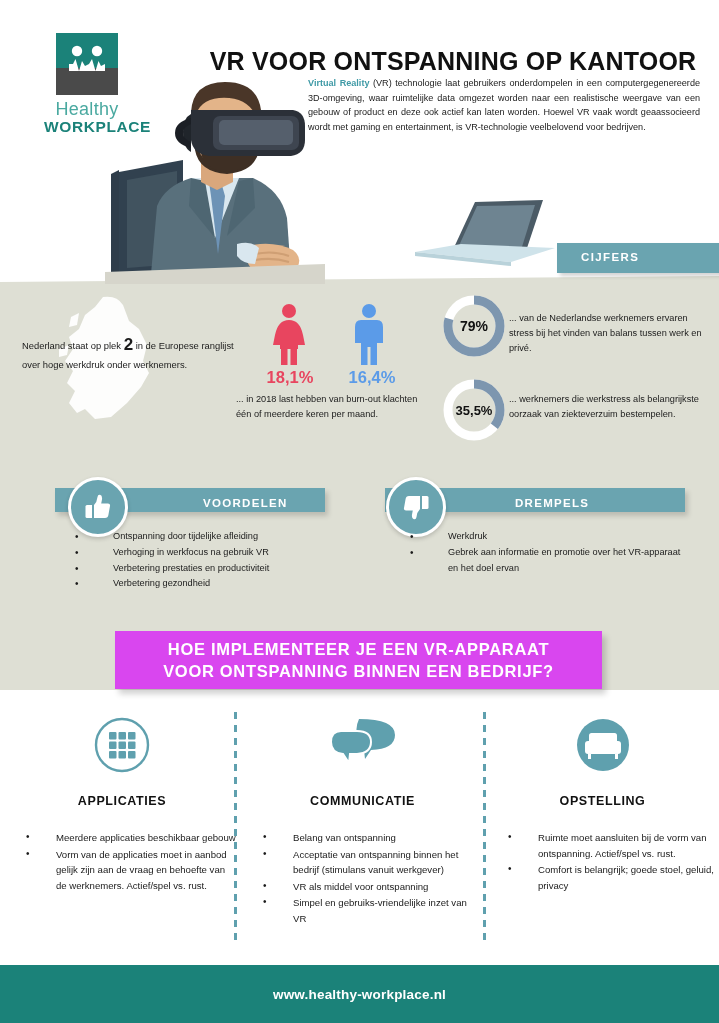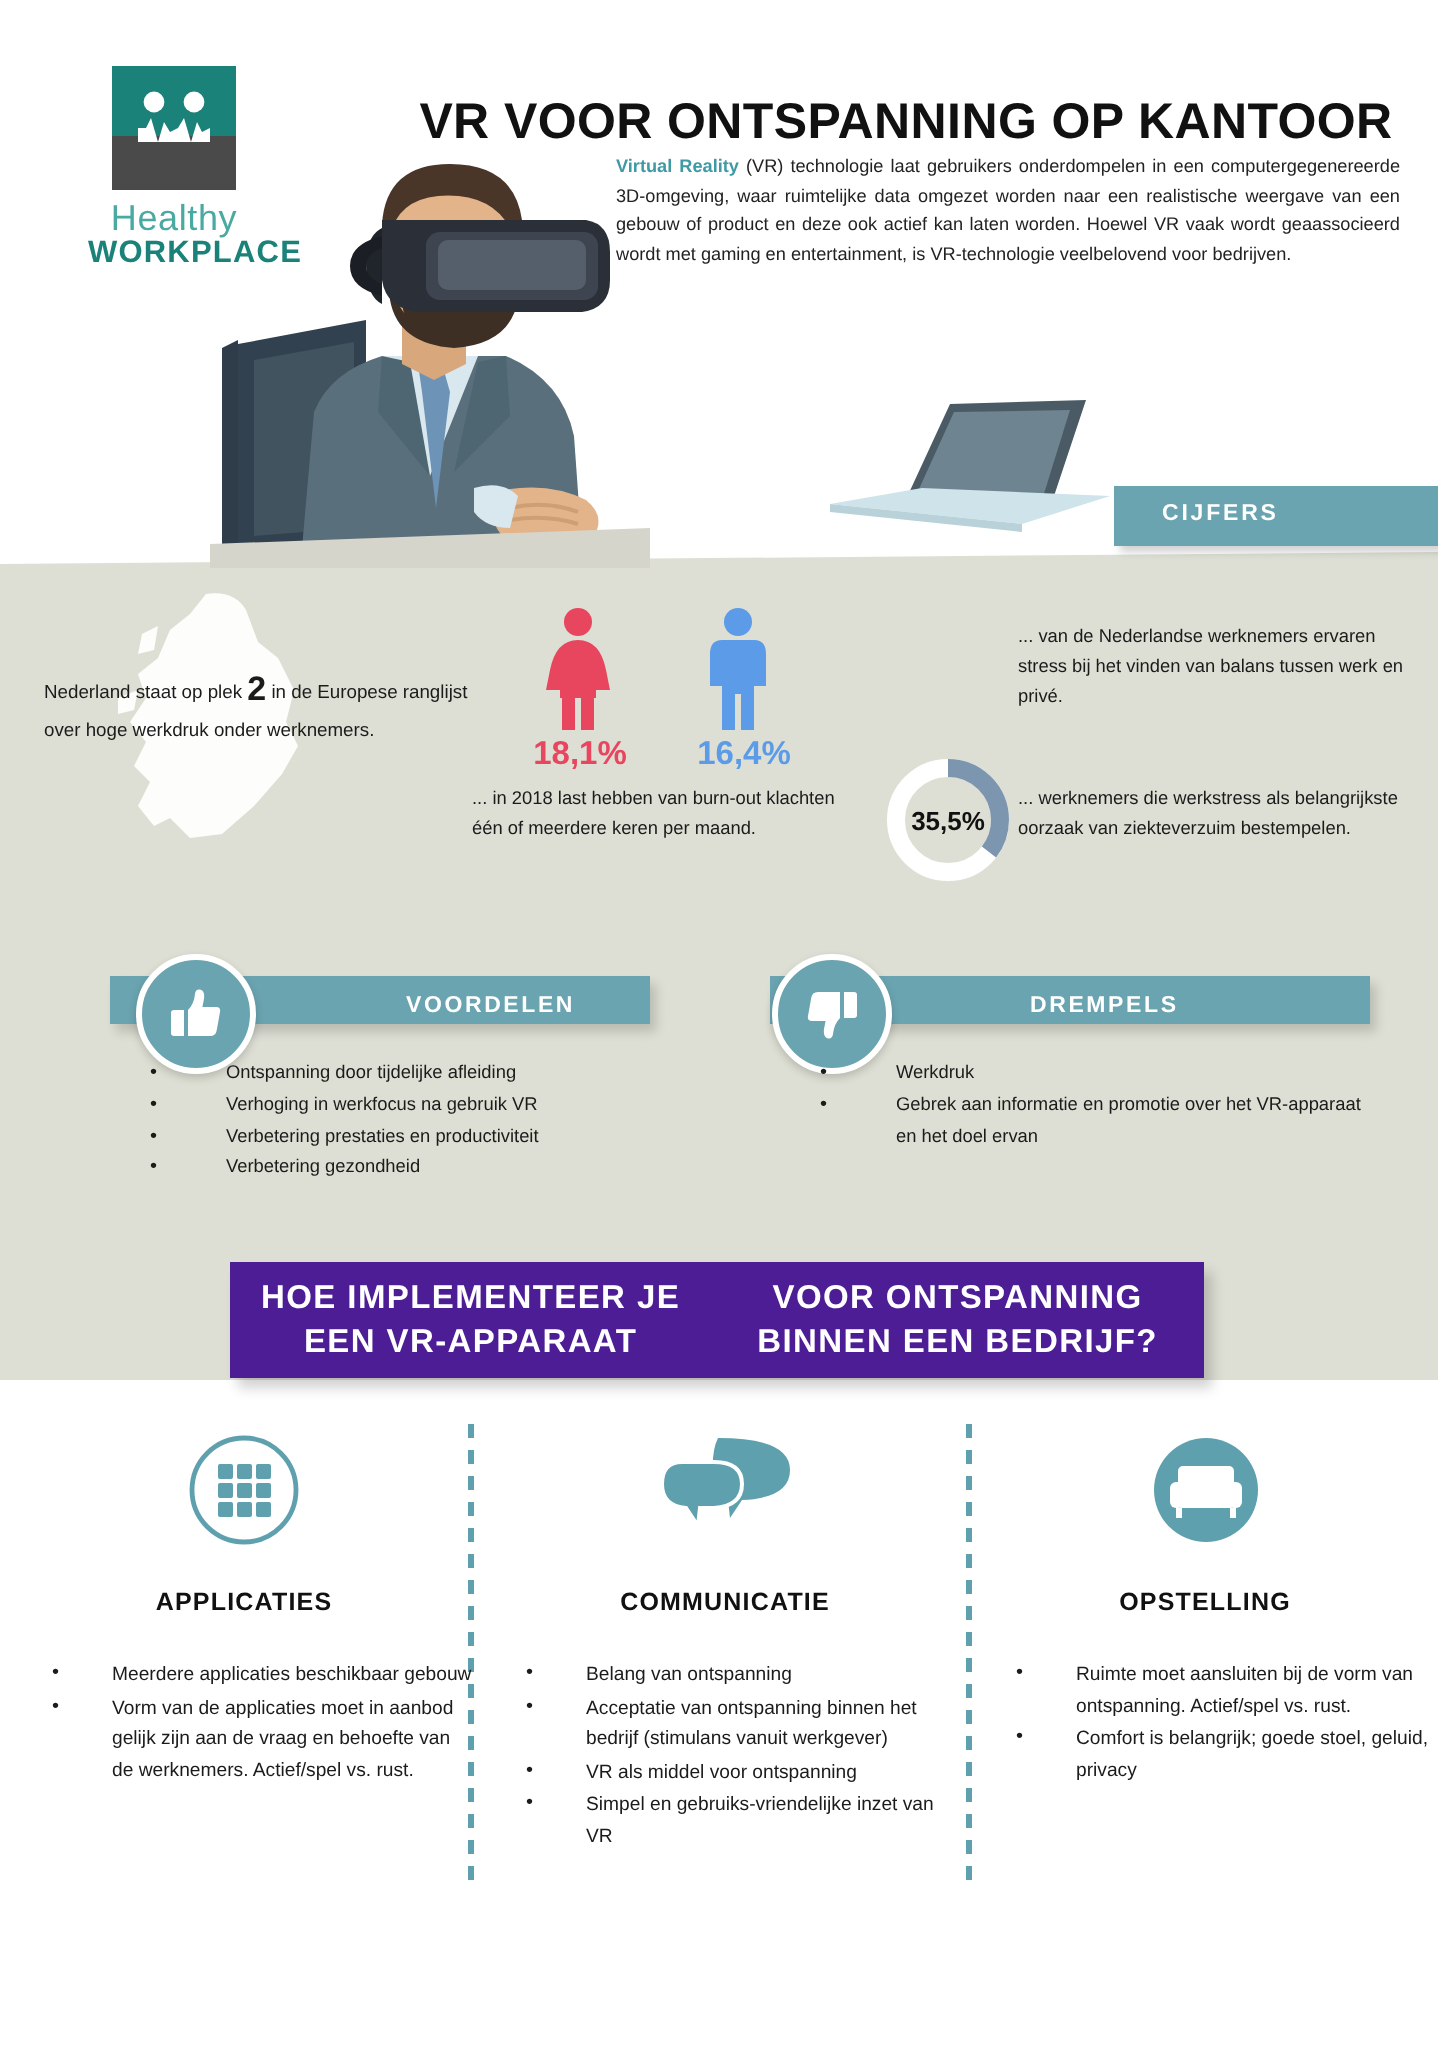--- a/index.html
+++ b/index.html
@@ -281,6 +281,13 @@
   <div class="pct-male">16,4%</div>
   <div class="burnout-text">... in 2018 last hebben van burn-out klachten één of meerdere keren per maand.</div>
 
+  <div class="donut" id="donut-79">
+    <svg viewBox="0 0 68 68">
+      <circle cx="34" cy="34" r="26" fill="none" stroke="#ffffff" stroke-width="9"></circle>
+      <circle cx="34" cy="34" r="26" fill="none" stroke="#7d96af" stroke-width="9" stroke-dasharray="129.1 34.3" stroke-dashoffset="0" transform="rotate(-90 34 34)" stroke-linecap="butt"></circle>
+    </svg>
+    <div class="donut-label">79%</div>
+  </div>
   <div class="donut-text" id="donut-79-text">... van de Nederlandse werknemers ervaren stress bij het vinden van balans tussen werk en privé.</div>
 
   <div class="donut" id="donut-355">

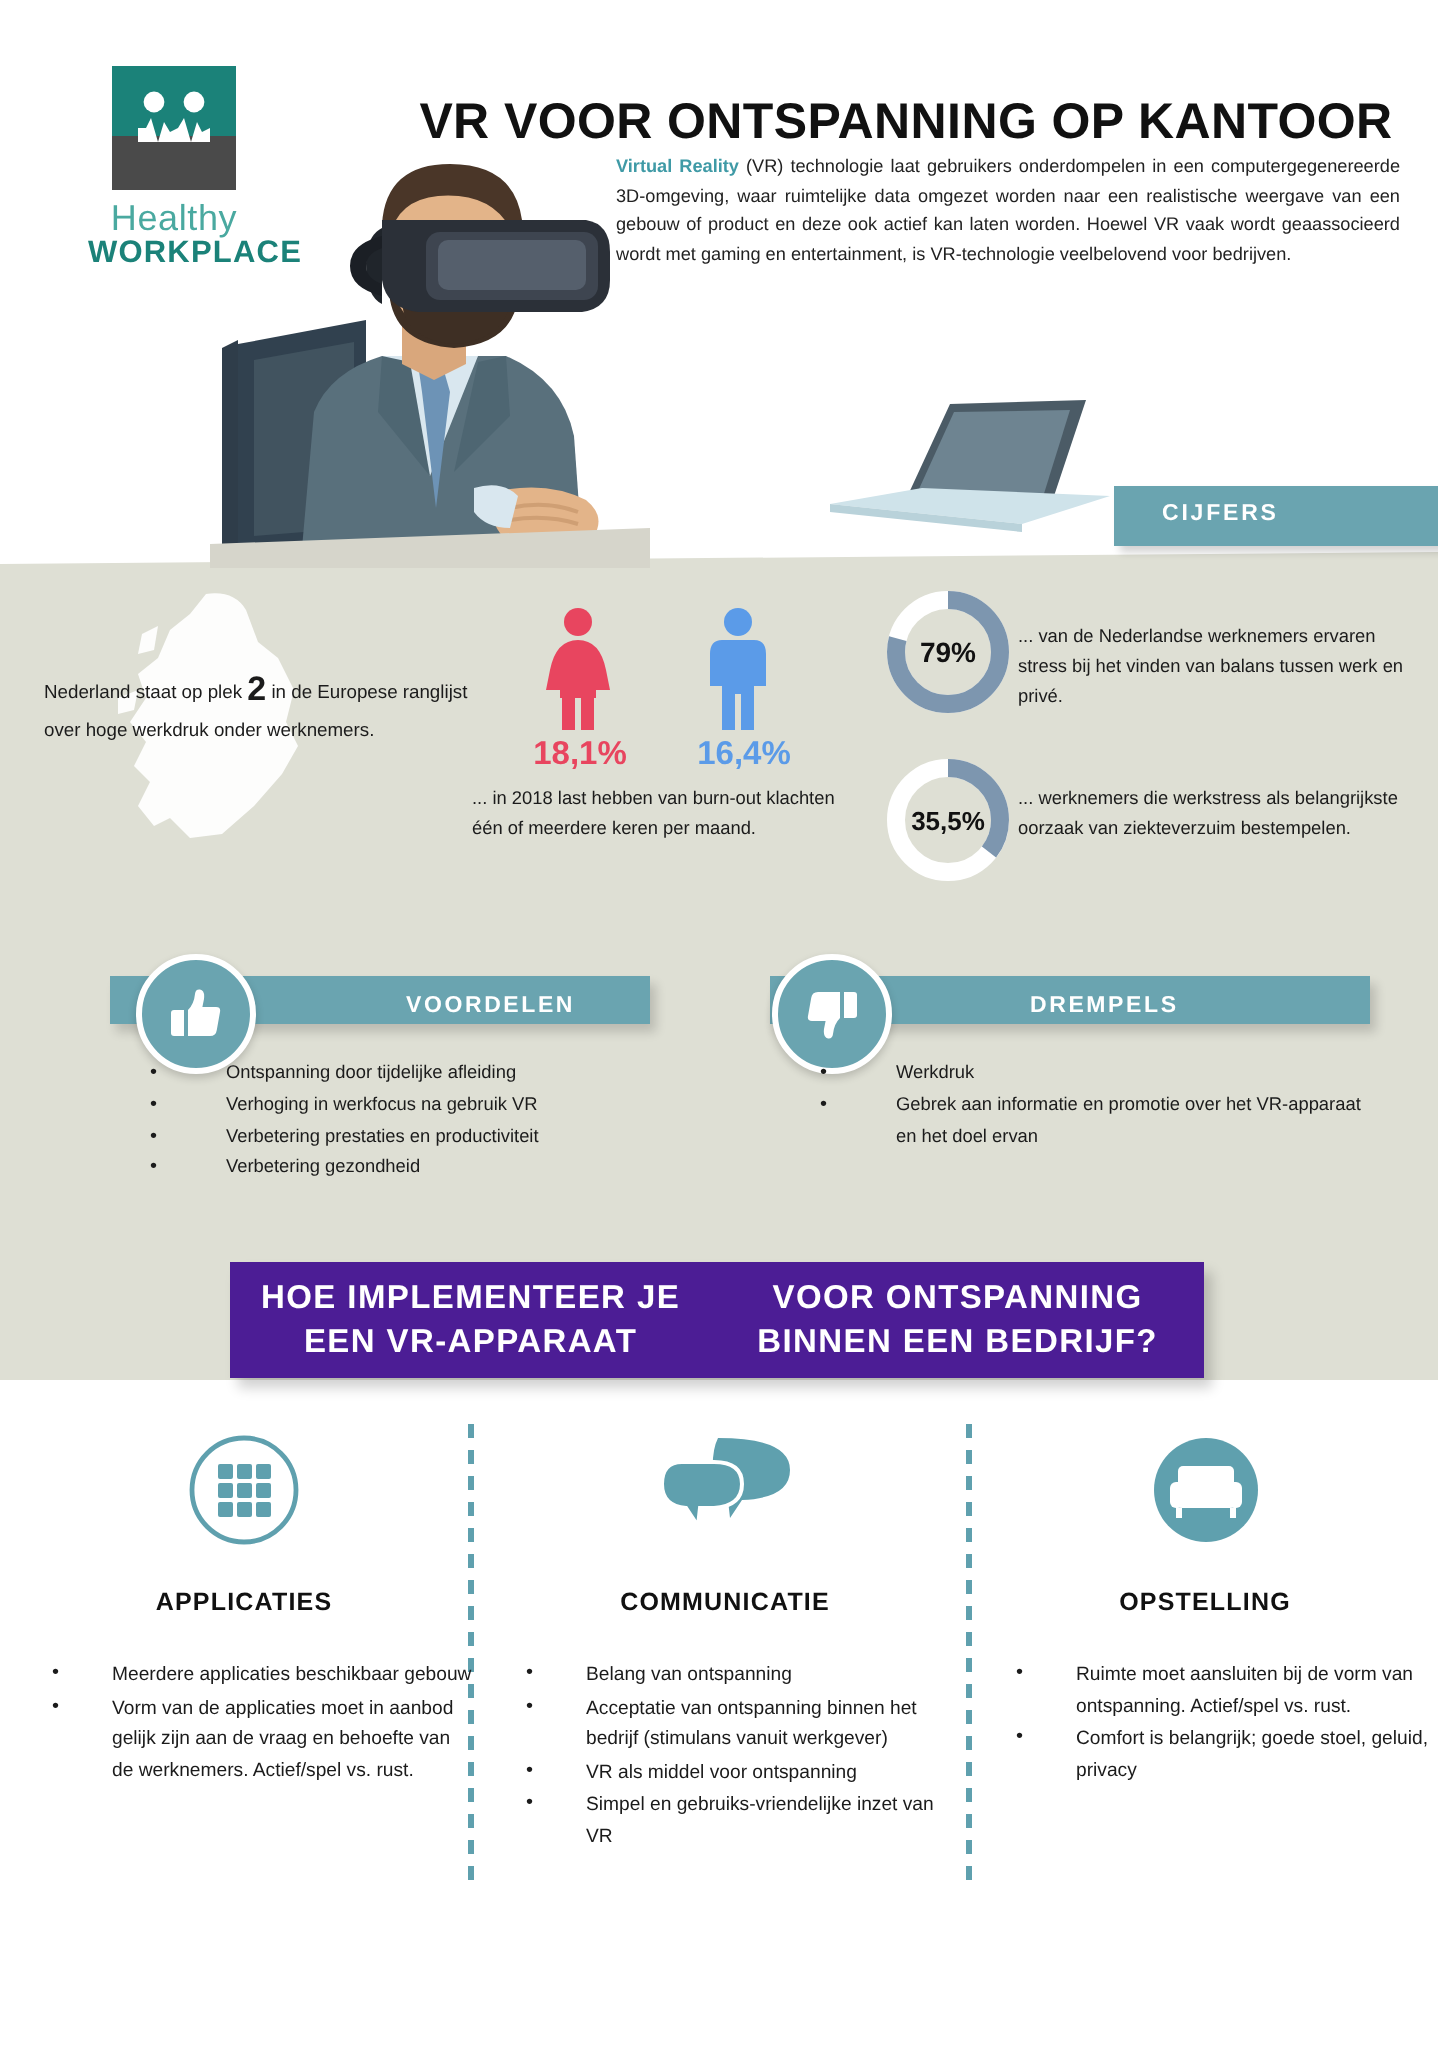--- a/index.html
+++ b/index.html
@@ -148,8 +148,8 @@
   
   .cta-banner {
     position:absolute; left:115px; top:631px; width:487px; height:58px;
-    background:#4c1d95; box-shadow:4px 5px 6px rgba(0,0,0,.18);
-    display:flex; align-items:center; justify-content:center;
+    background:#d946ef; box-shadow:4px 5px 6px rgba(0,0,0,.18);
+    display:flex; flex-direction:column; align-items:center; justify-content:center;
   }
   .cta-banner div {
     color:#fff; font-weight:900; font-size:16.5px; letter-spacing:.7px; line-height:1.34;

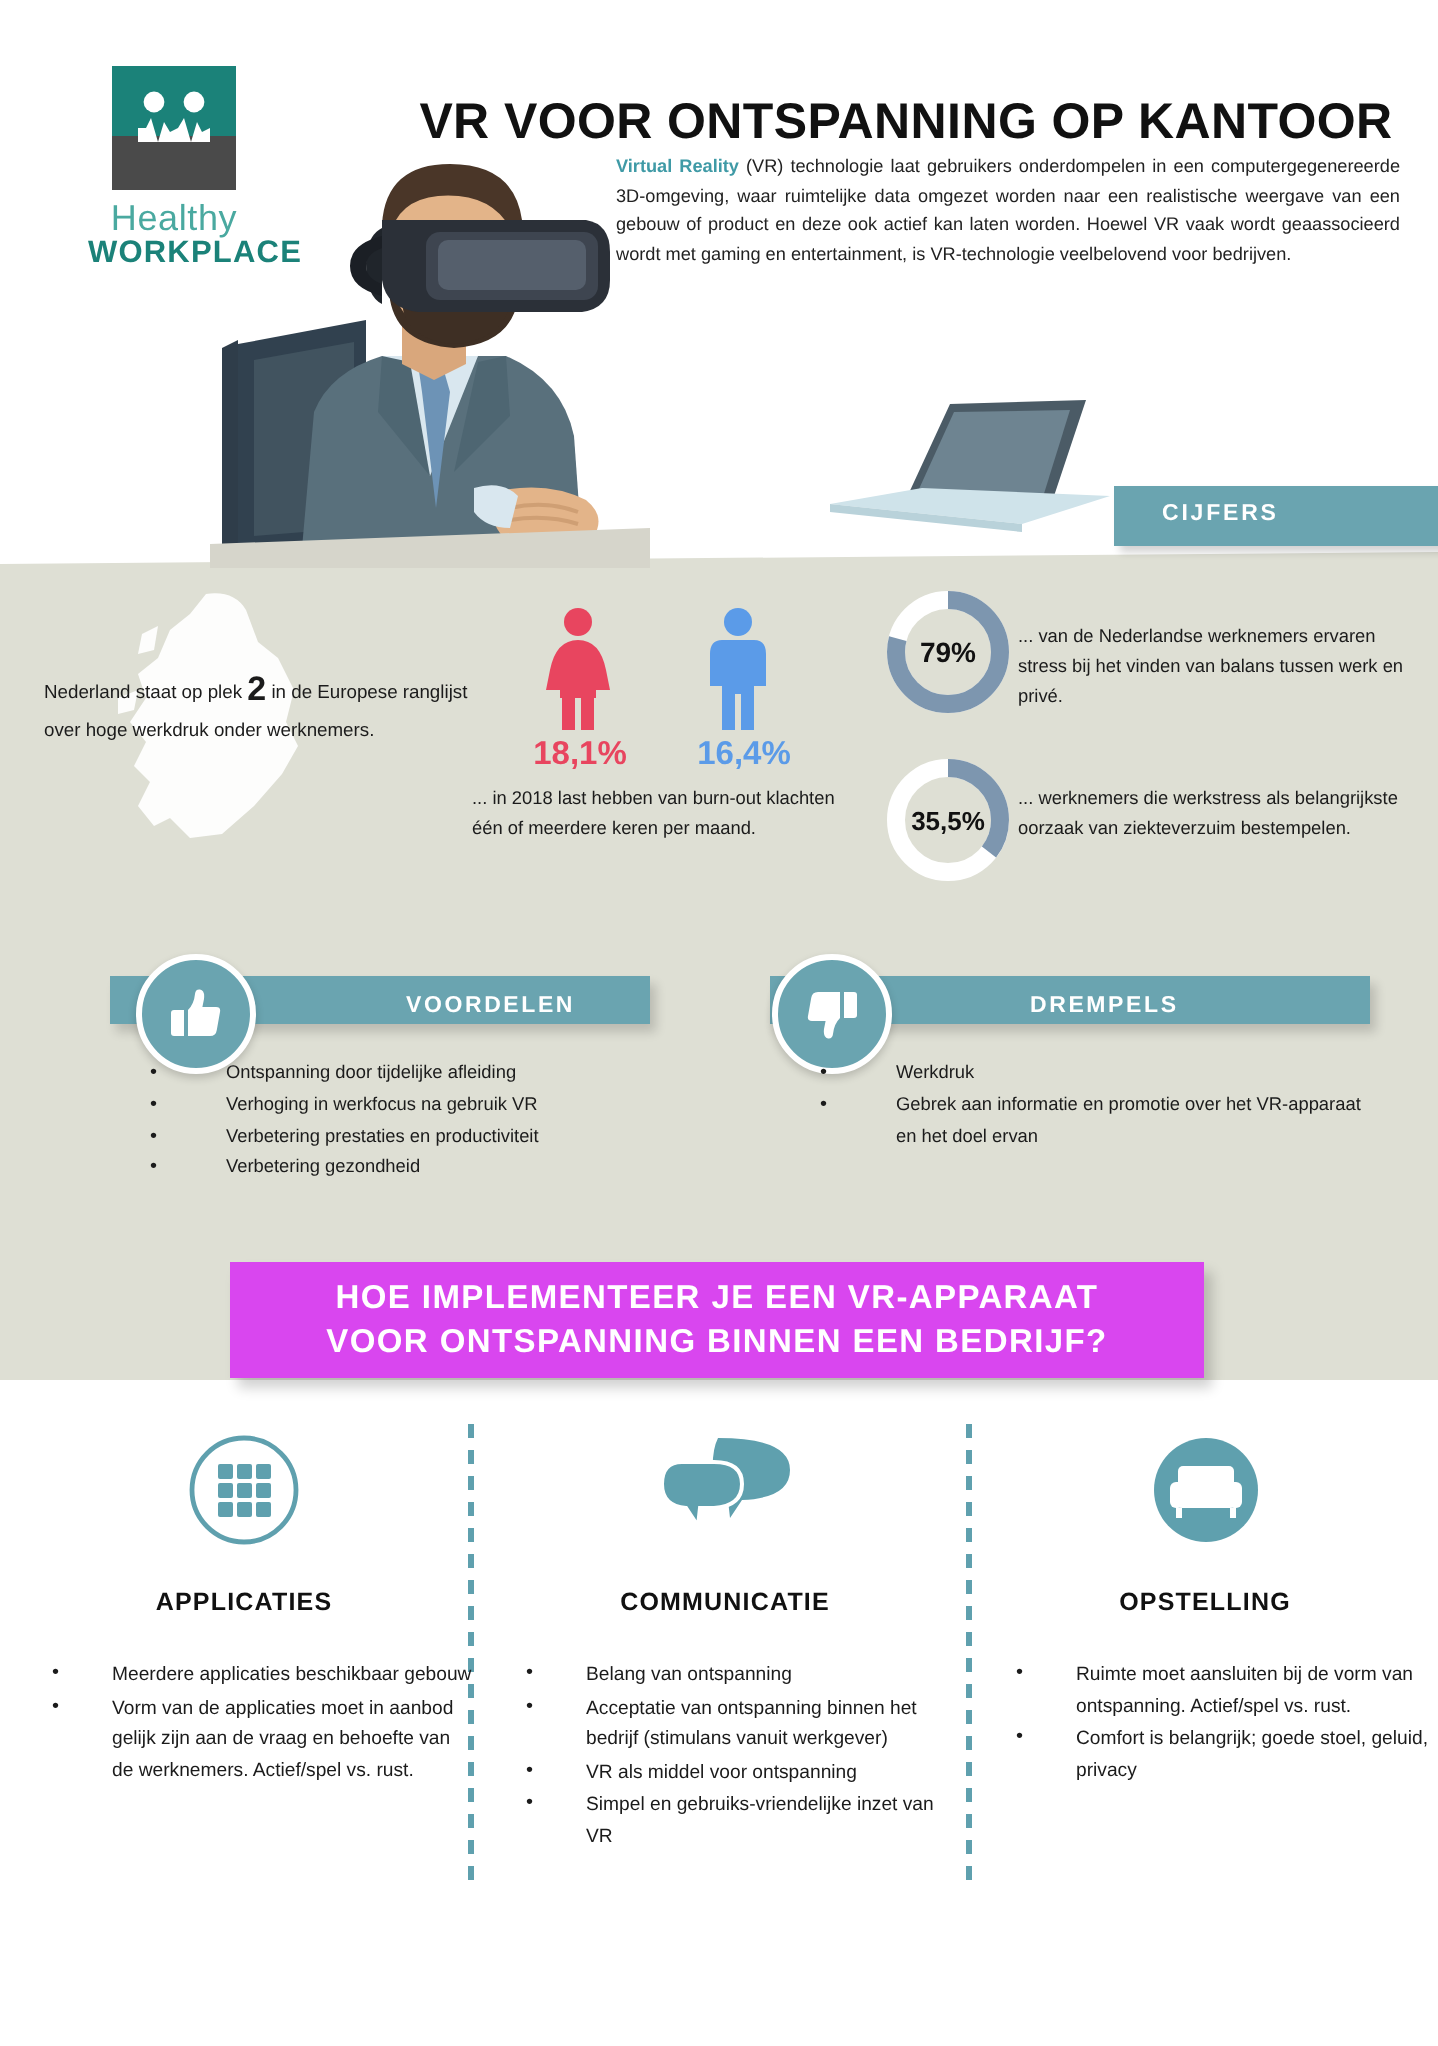--- a/index.html
+++ b/index.html
@@ -400,6 +400,9 @@
     </ul>
   </div>
 
+  <div class="footer-band">
+    <span class="footer-url">www.healthy-workplace.nl</span>
+  </div>
 
 </div>
 

